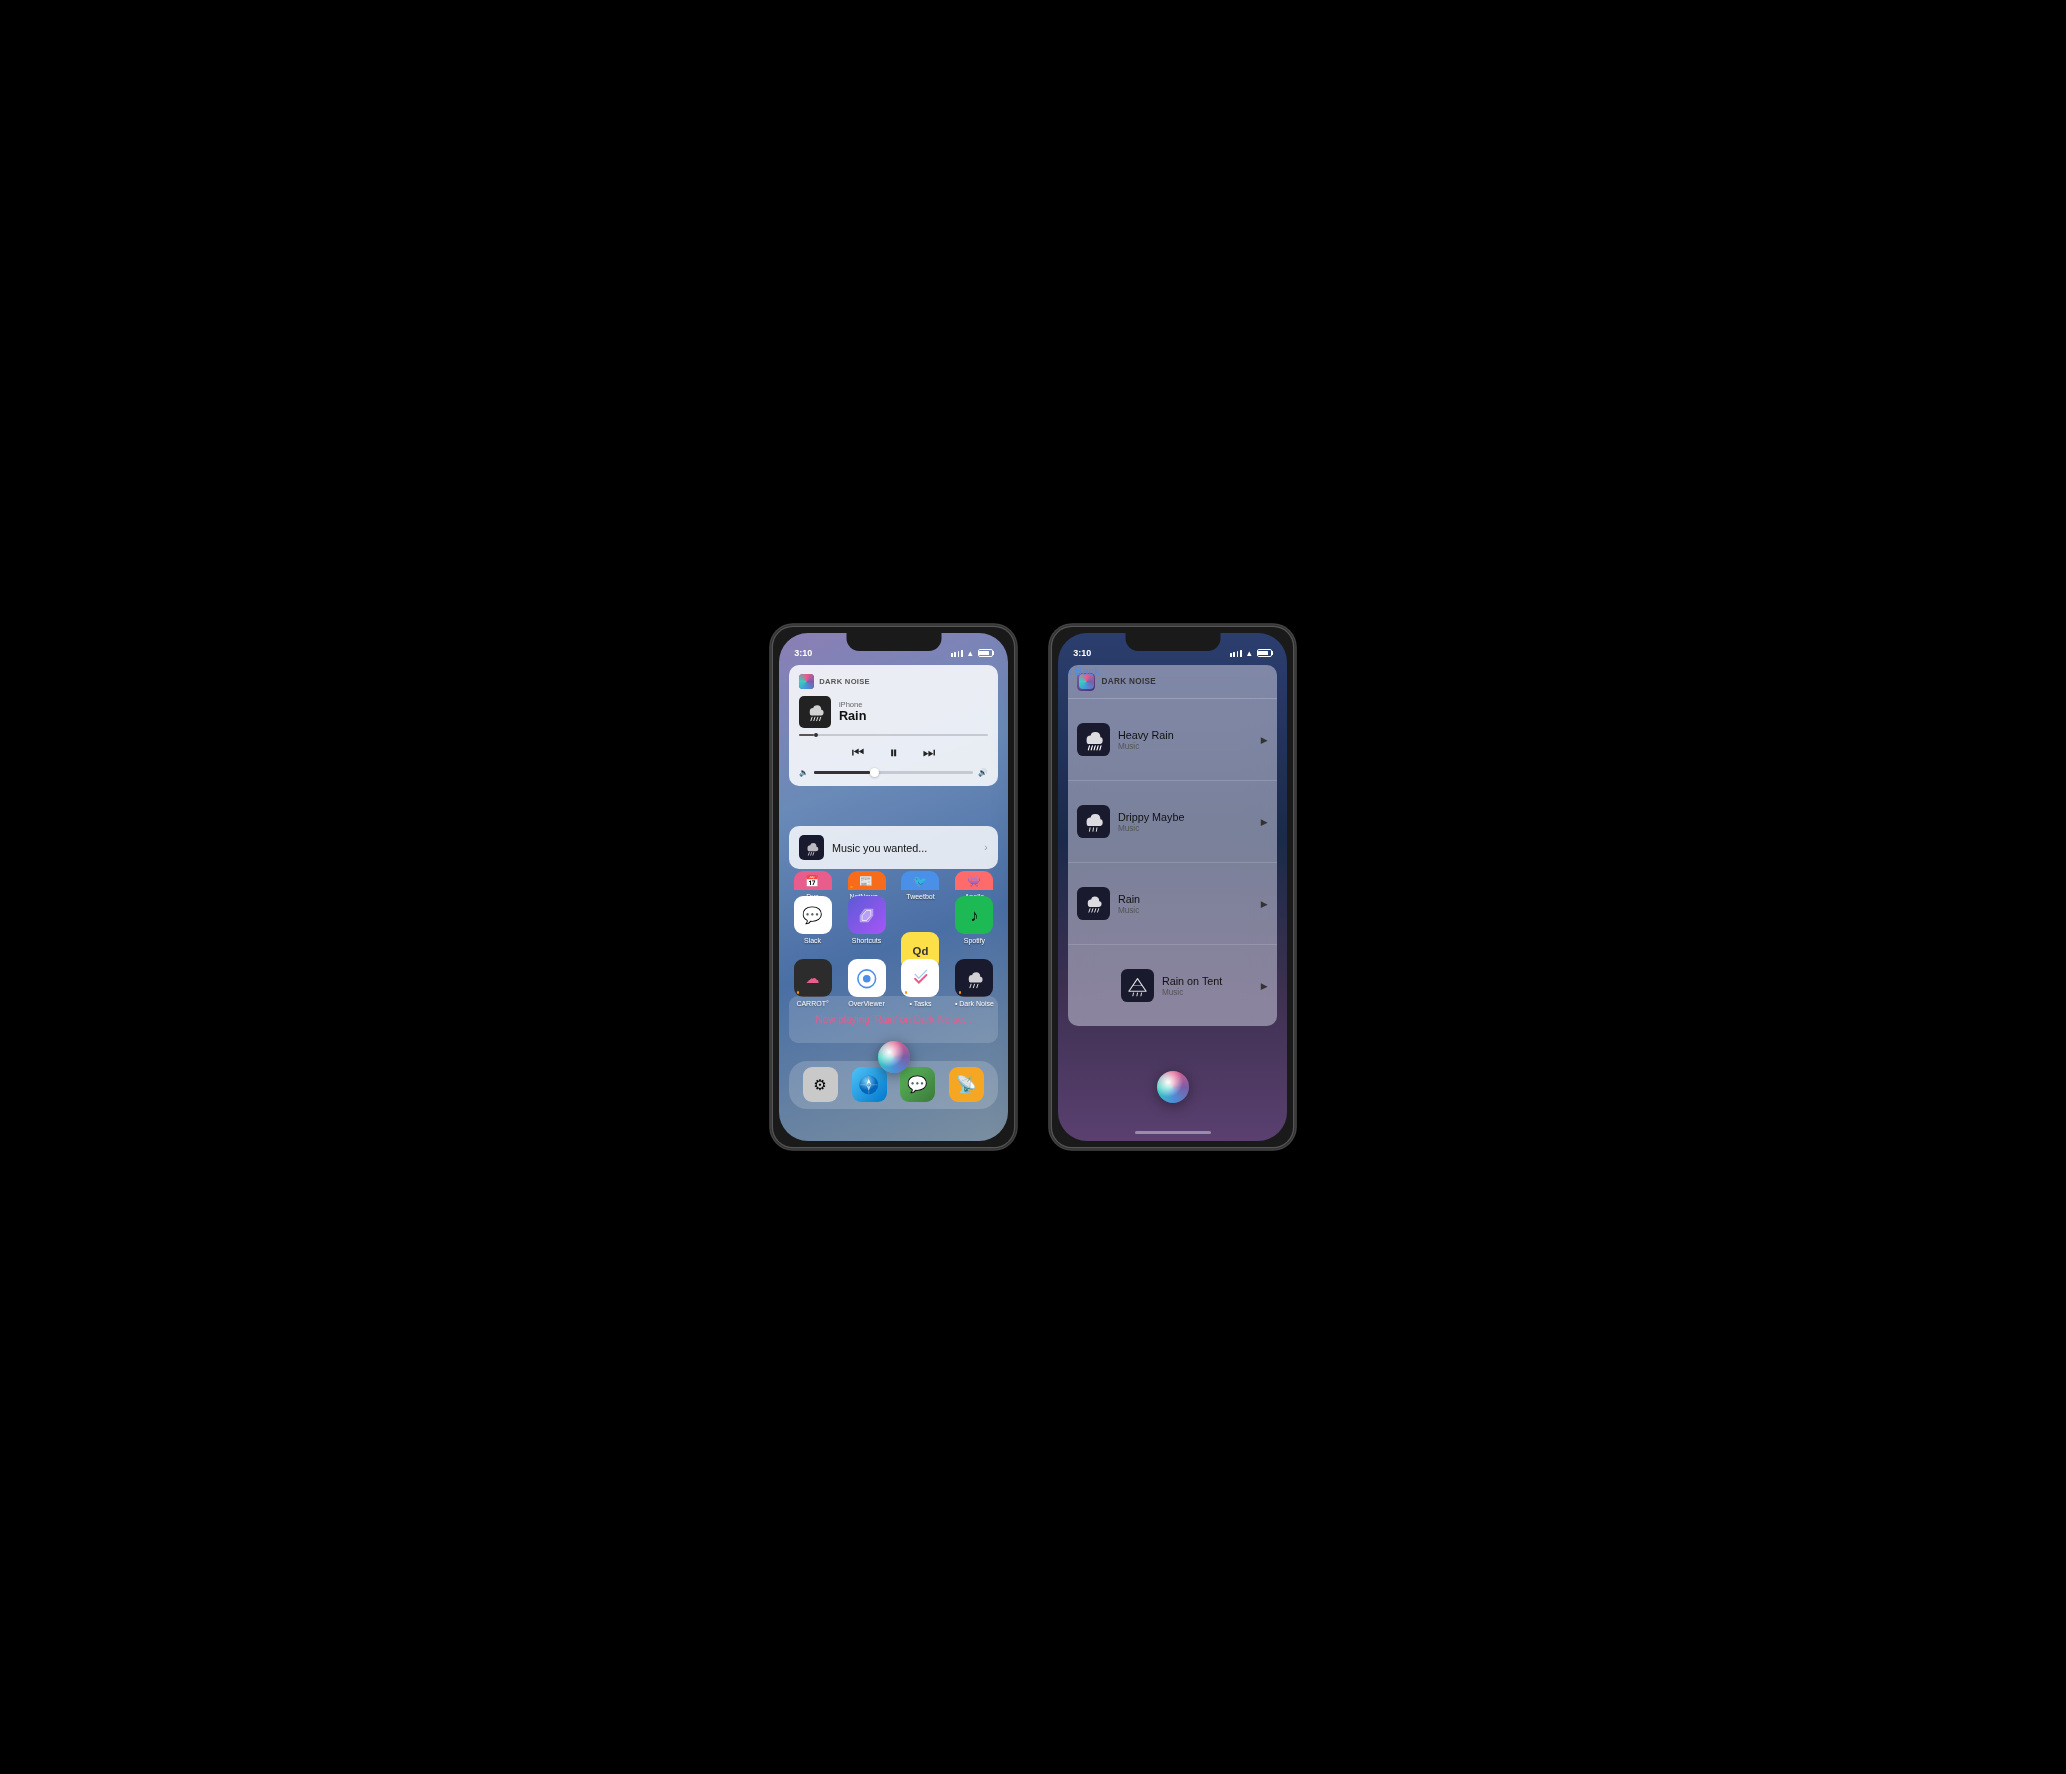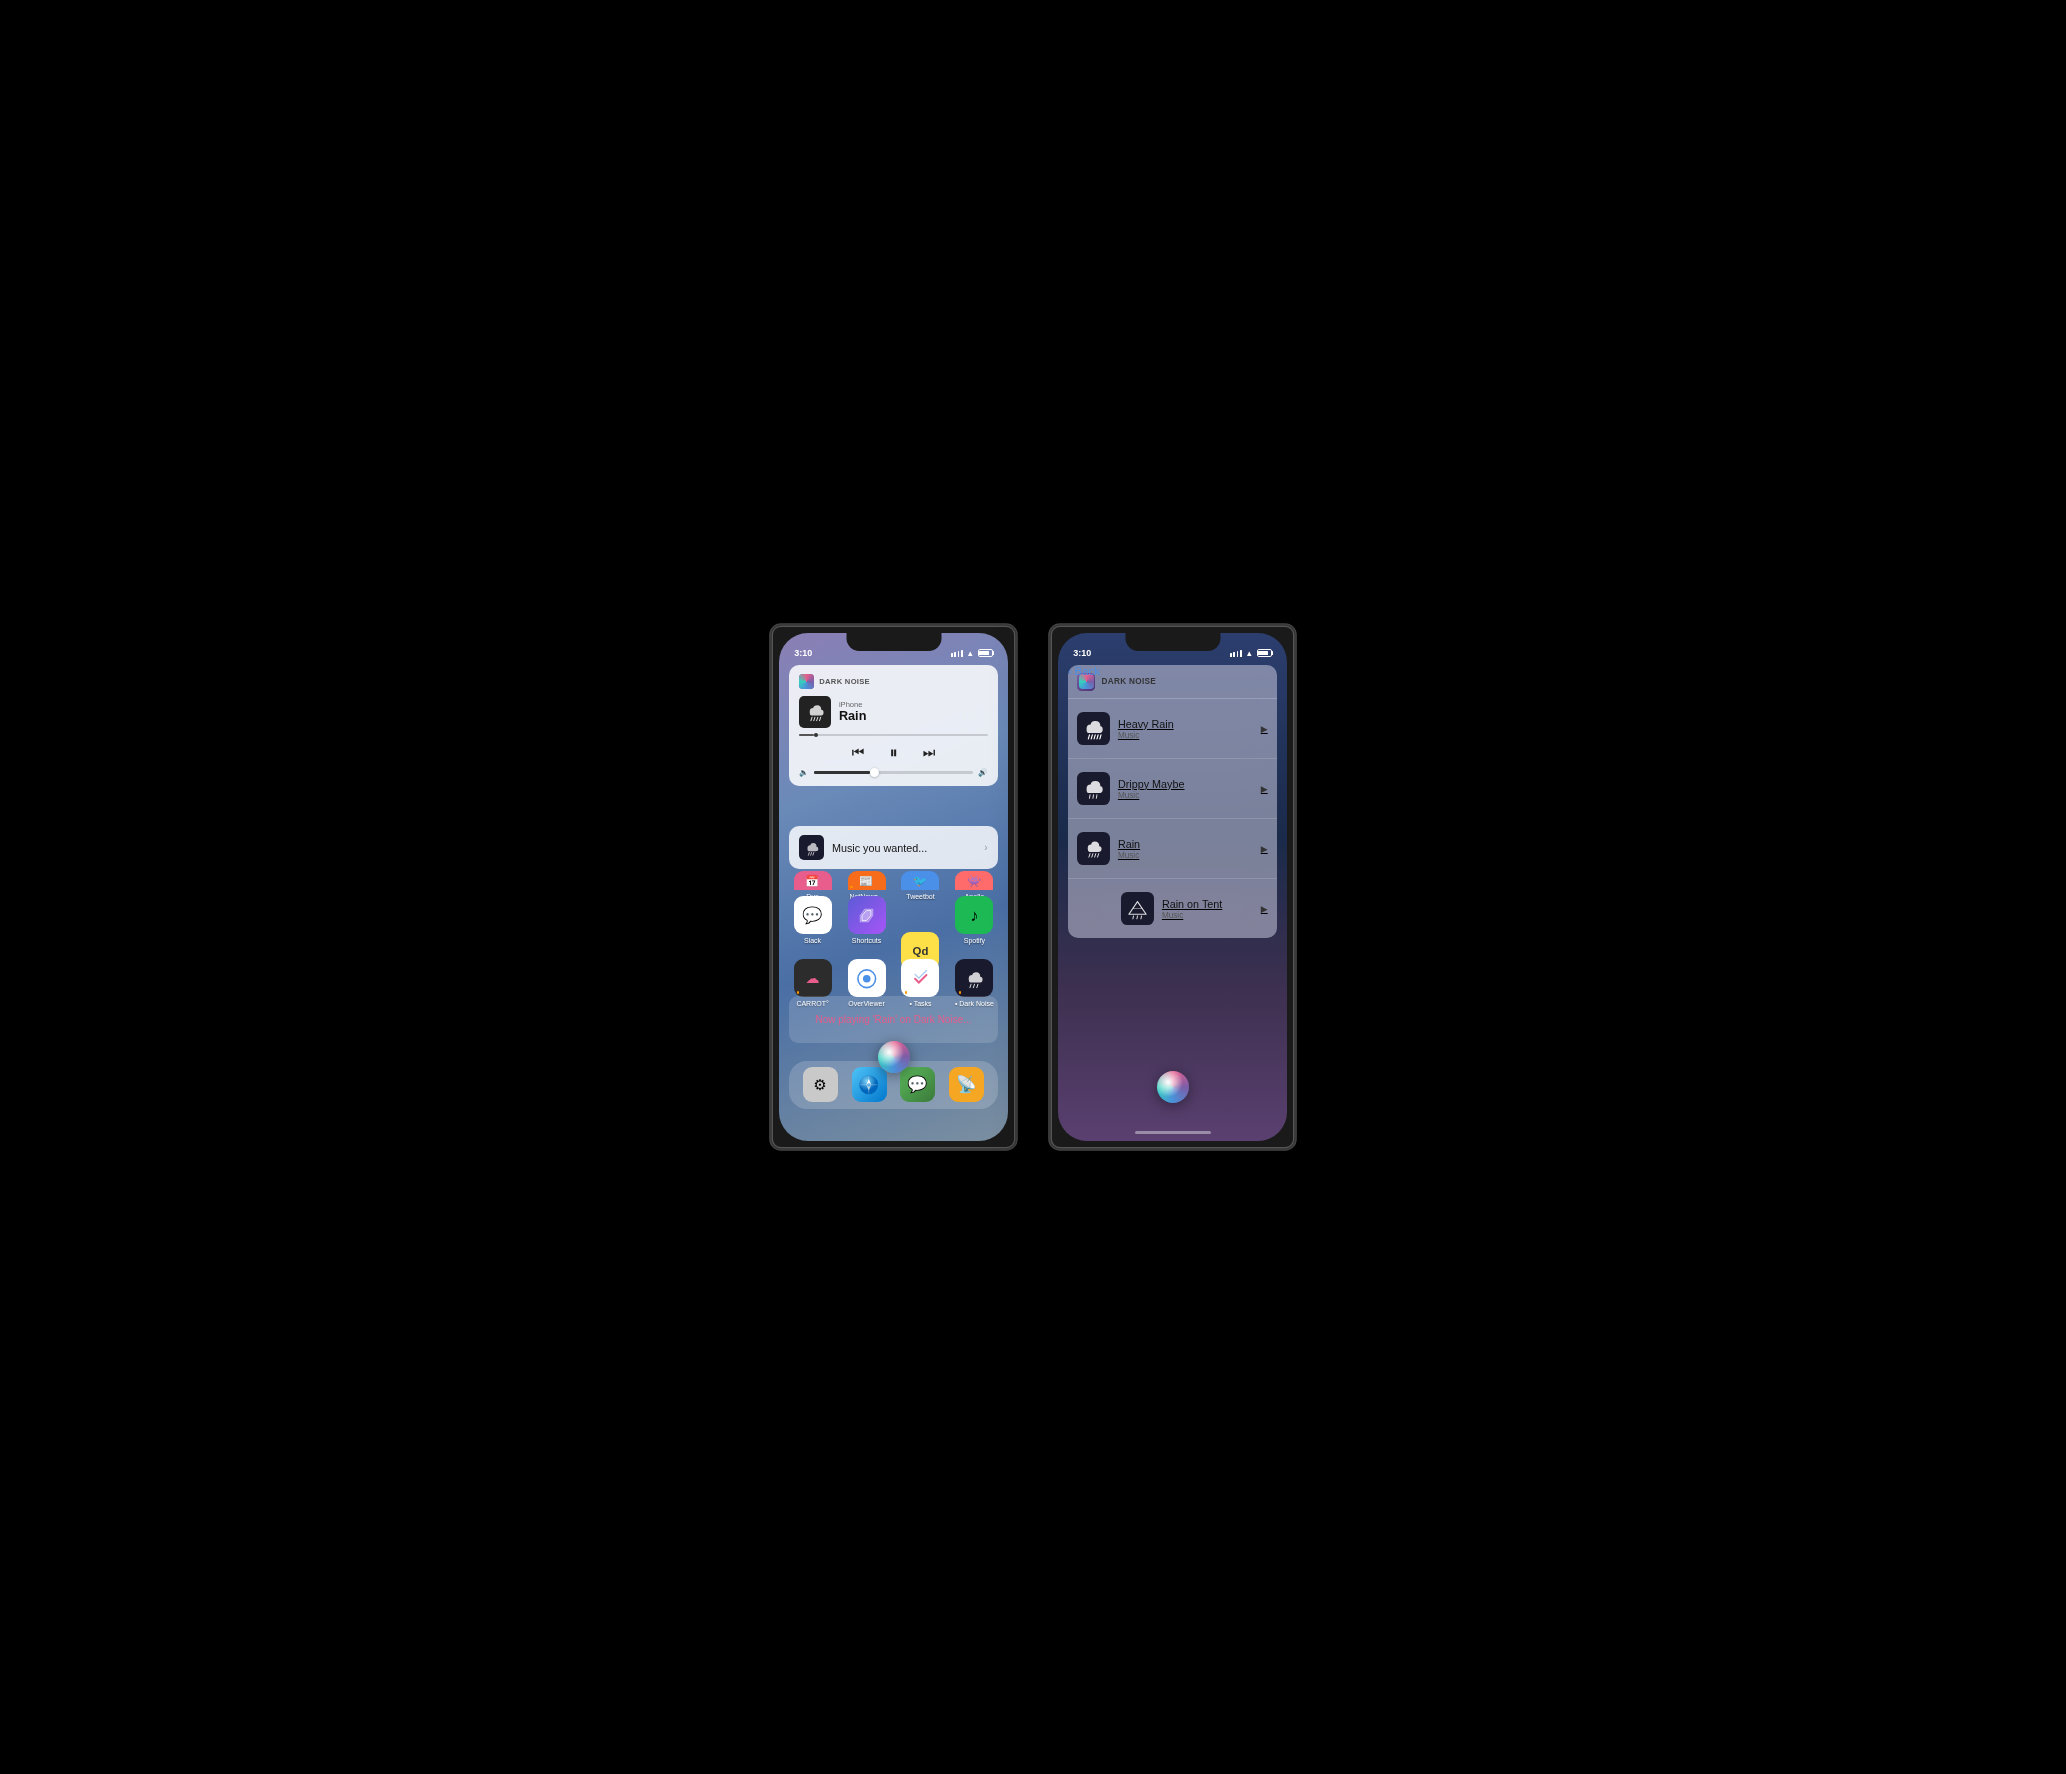--- a/index.html
+++ b/index.html
@@ -19,7 +19,7 @@
       width: 241px;
       height: 520px;
       background: #1a1a1a;
-      border-radius: 8px;
+      border-radius: 20px;
       position: relative;
       box-shadow:
         0 0 0 1.3px #555,

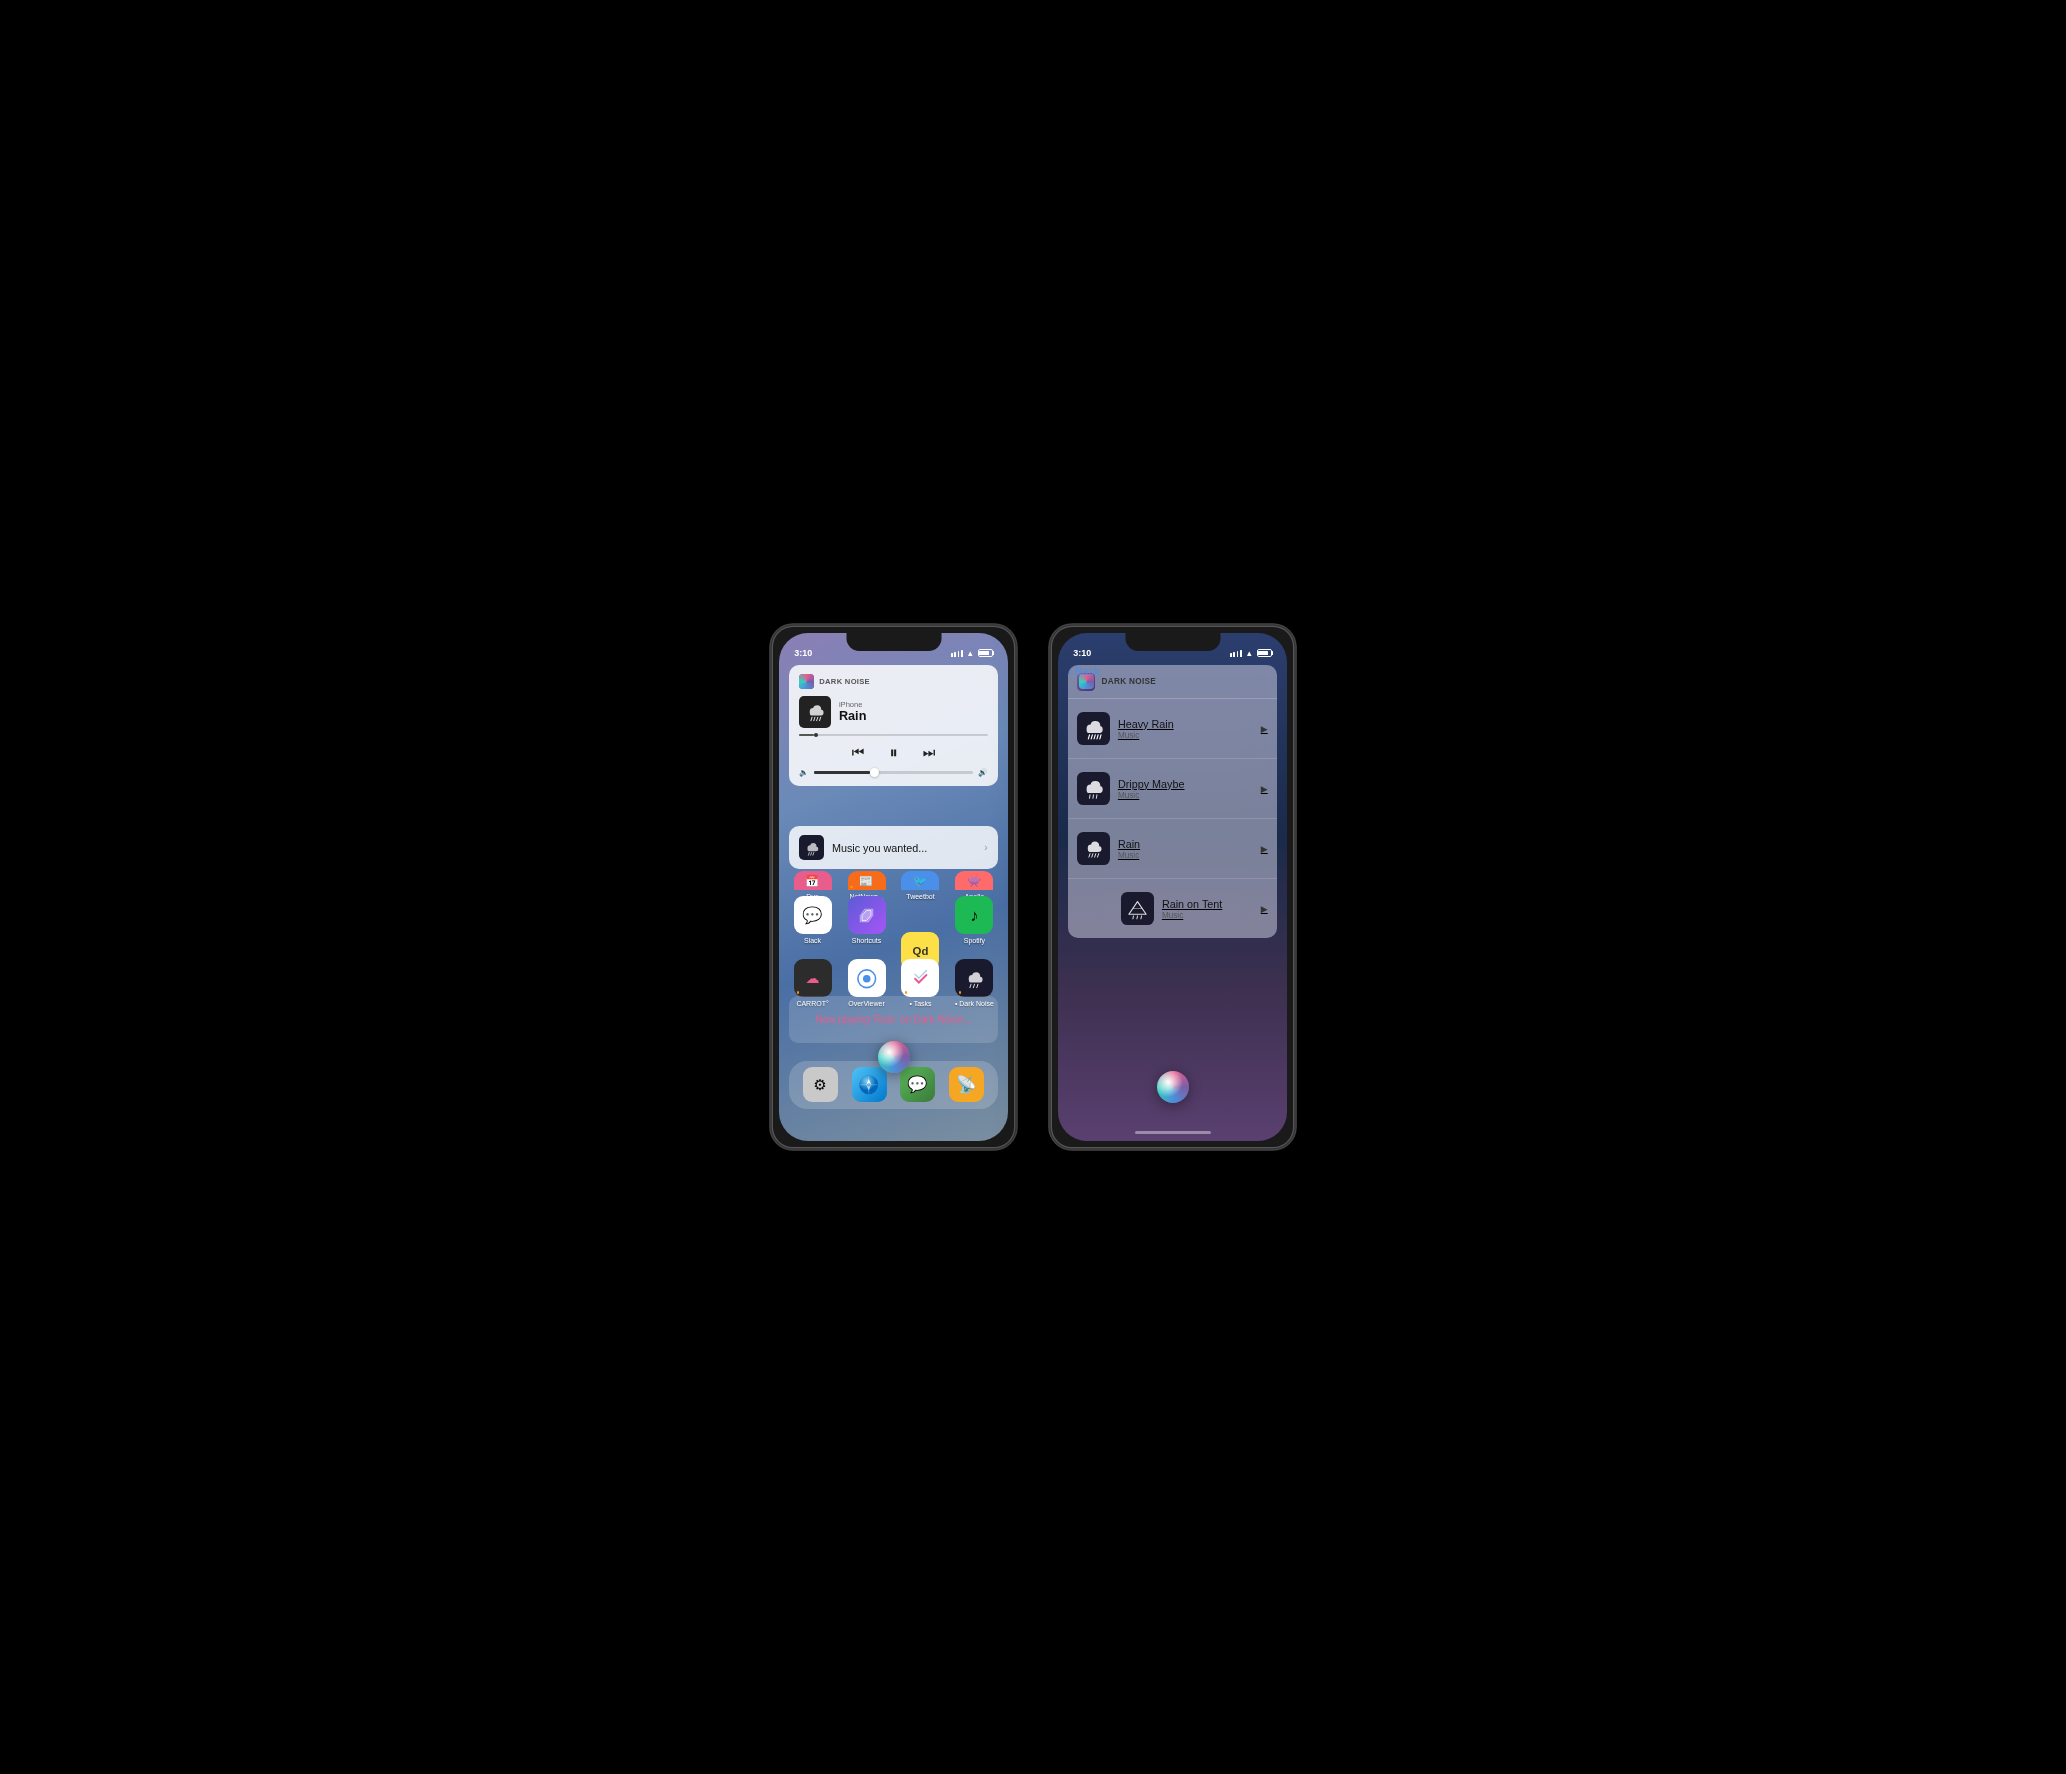--- a/index.html
+++ b/index.html
@@ -442,10 +442,9 @@
     .dn-item {
       display: flex;
       align-items: center;
-      padding: 13px 9px;
+      padding: 24px 9px;
       gap: 7.6px;
       border-bottom: 0.6px solid rgba(255,255,255,0.15);
-      text-decoration: underline;
     }
 
     .dn-item:last-child {

